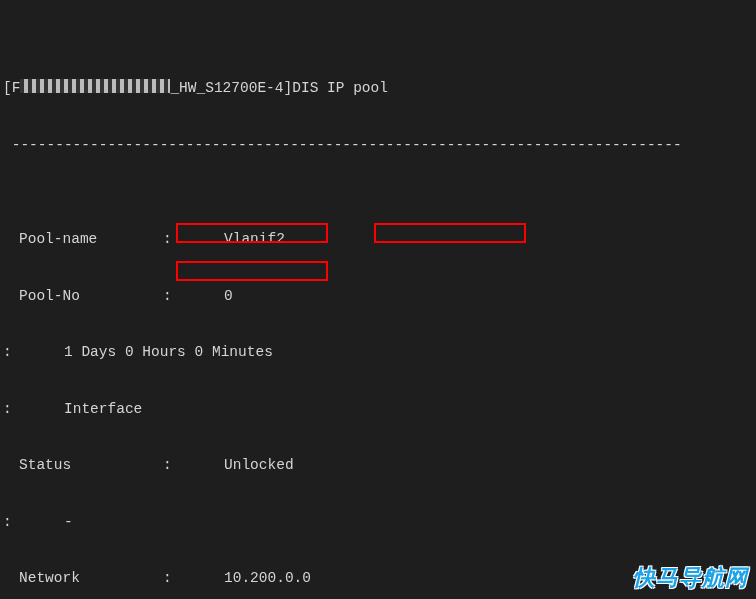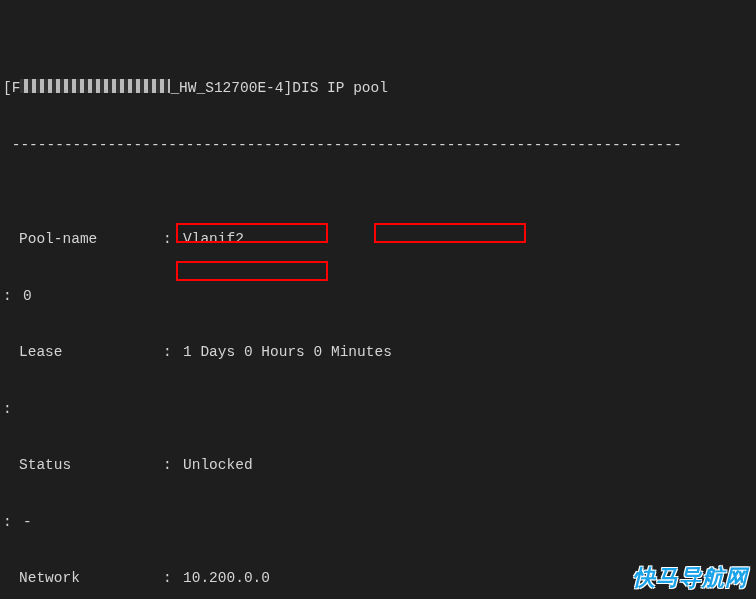--- a/index.html
+++ b/index.html
@@ -29,7 +29,7 @@
     .row { display: flex; }
     .label-col { width: 160px; padding-left: 16px; font-family: Liberation Mono, monospace; }
     .colon { width: 20px; text-align: left; }
-    .value-col { flex: 1; }
+    .value-col { flex: 1; margin-left: 41px; }
     .redbox {
       position: absolute;
       border: 2px solid #ff0000;

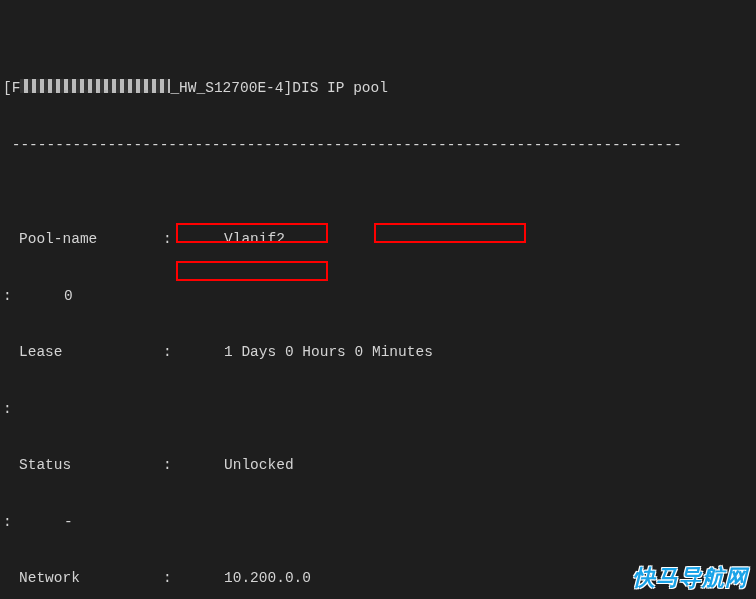--- a/index.html
+++ b/index.html
@@ -65,7 +65,7 @@
 
 <div>
   <div class="row"><span class="label-col">Pool-name</span><span class="colon">: </span><span class="value-col">Vlanif2</span></div>
-  <div class="row"><span class="colon">: </span><span class="value-col">0</span></div>
+  <div class="row"><span class="label-col">Pool-No</span><span class="colon">: </span><span class="value-col">0</span></div>
   <div class="row"><span class="label-col">Lease</span><span class="colon">: </span><span class="value-col">1 Days 0 Hours 0 Minutes</span></div>
   <div class="row"><span class="colon">: </span></div>
   <div class="row"><span class="label-col">Status</span><span class="colon">: </span><span class="value-col">Unlocked</span></div>

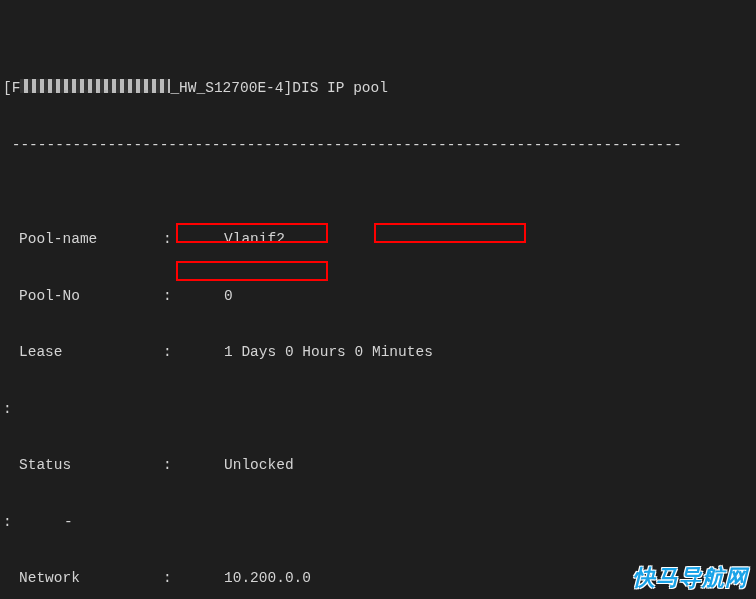--- a/index.html
+++ b/index.html
@@ -66,7 +66,7 @@
 <div>
   <div class="row"><span class="label-col">Pool-name</span><span class="colon">: </span><span class="value-col">Vlanif2</span></div>
   <div class="row"><span class="label-col">Pool-No</span><span class="colon">: </span><span class="value-col">0</span></div>
-  <div class="row"><span class="label-col">Lease</span><span class="colon">: </span><span class="value-col">1 Days 0 Hours 0 Minutes</span></div>
+  <div class="row"><span class="colon">: </span><span class="value-col">1 Days 0 Hours 0 Minutes</span></div>
   <div class="row"><span class="colon">: </span></div>
   <div class="row"><span class="label-col">Status</span><span class="colon">: </span><span class="value-col">Unlocked</span></div>
   <div class="row"><span class="colon">: </span><span class="value-col">-</span></div>

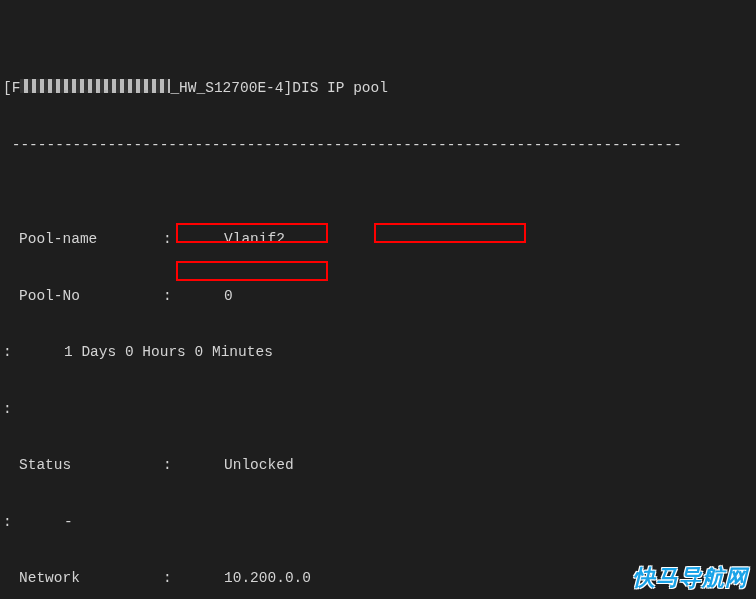--- a/index.html
+++ b/index.html
@@ -67,7 +67,7 @@
   <div class="row"><span class="label-col">Pool-name</span><span class="colon">: </span><span class="value-col">Vlanif2</span></div>
   <div class="row"><span class="label-col">Pool-No</span><span class="colon">: </span><span class="value-col">0</span></div>
   <div class="row"><span class="colon">: </span><span class="value-col">1 Days 0 Hours 0 Minutes</span></div>
-  <div class="row"><span class="colon">: </span></div>
+  <div class="row"><span class="colon">: </span><span class="value-col">Interface</span></div>
   <div class="row"><span class="label-col">Status</span><span class="colon">: </span><span class="value-col">Unlocked</span></div>
   <div class="row"><span class="colon">: </span><span class="value-col">-</span></div>
   <div class="row"><span class="label-col">Network</span><span class="colon">: </span><span class="value-col">10.200.0.0</span></div>

